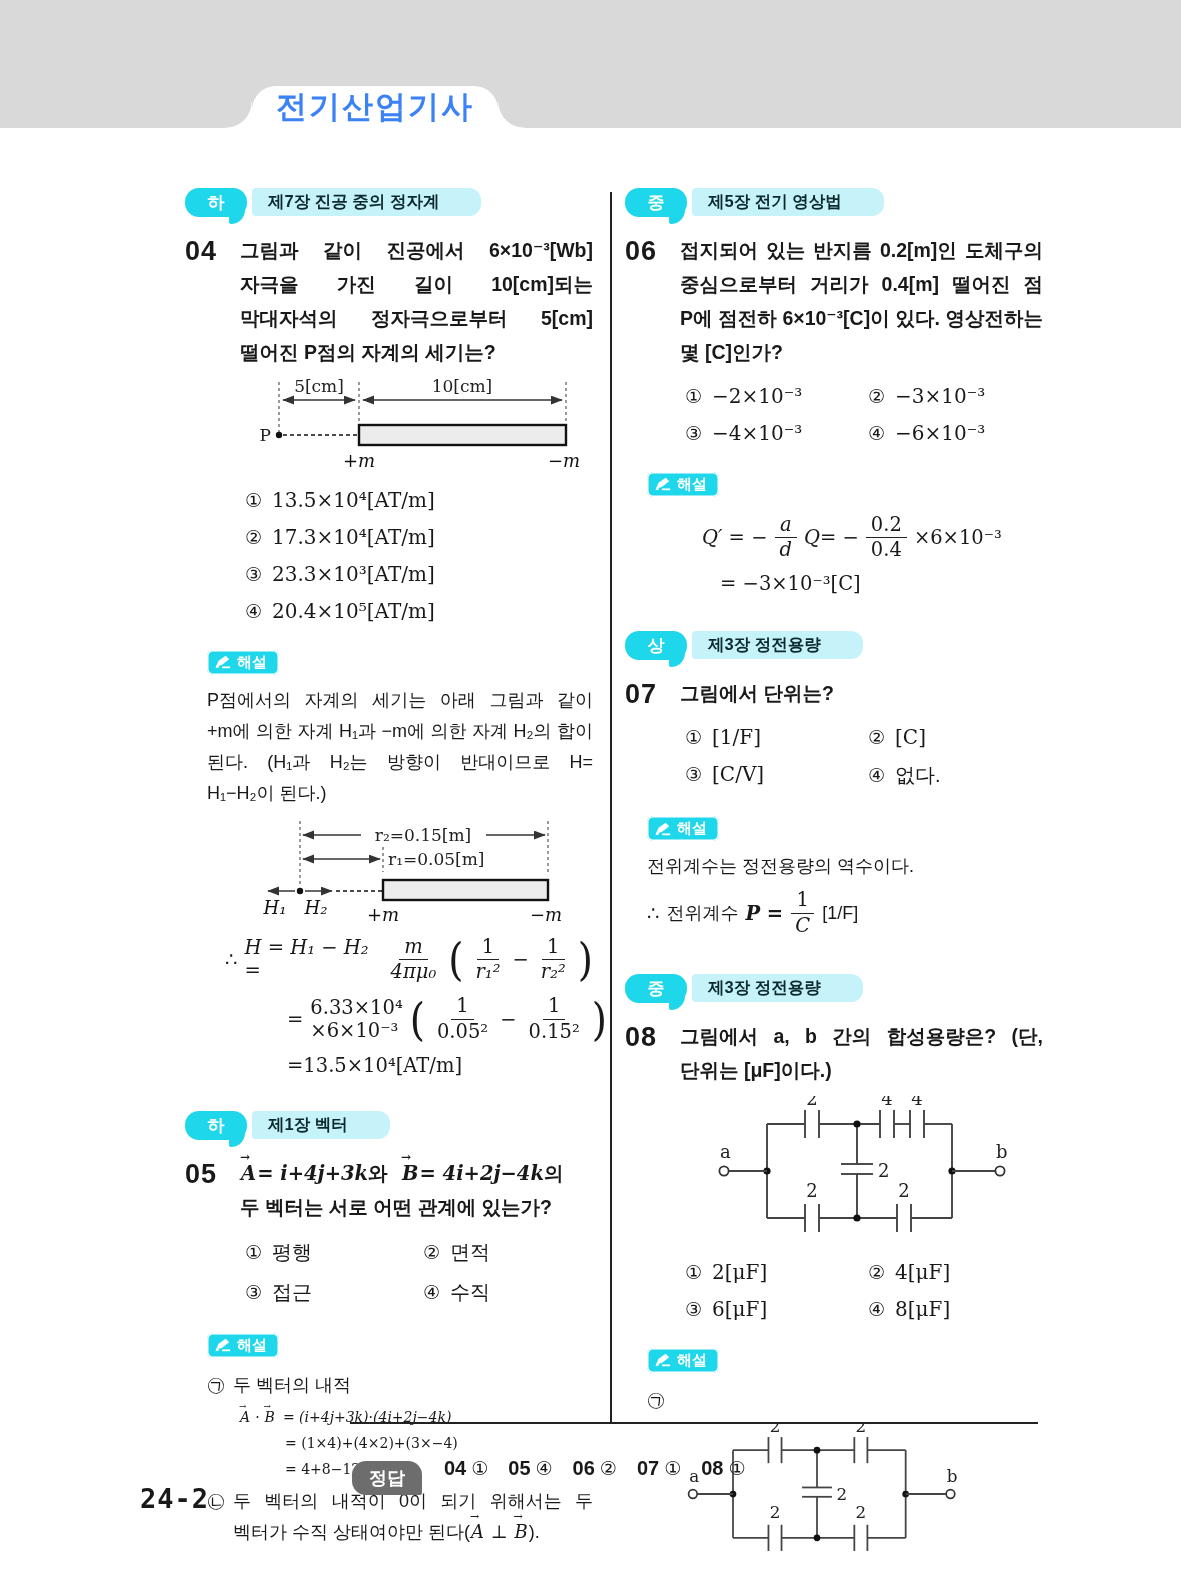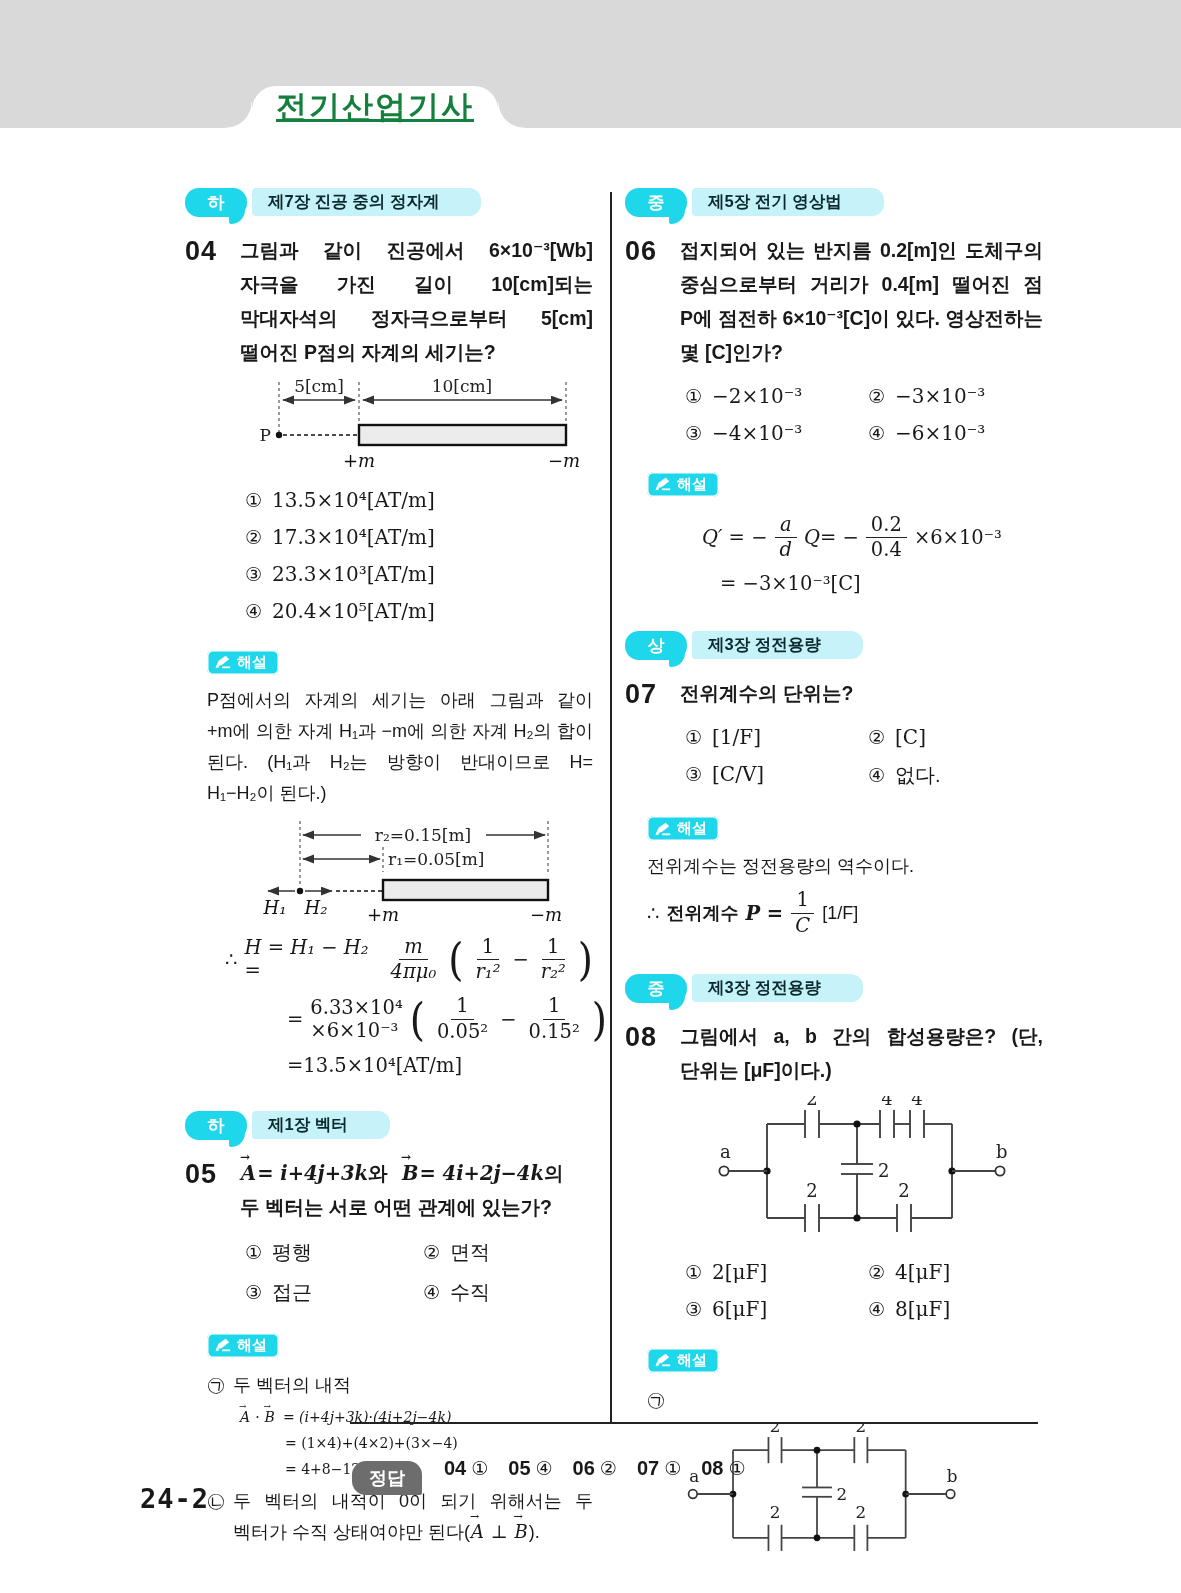--- a/index.html
+++ b/index.html
@@ -20,7 +20,7 @@
   .header-tab::before,.header-tab::after{content:"";position:absolute;bottom:0;width:26px;height:26px;}
   .header-tab::before{left:-26px;background:radial-gradient(circle at 0 0,rgba(0,0,0,0) 25px,#fff 26px);}
   .header-tab::after{right:-26px;background:radial-gradient(circle at 100% 0,rgba(0,0,0,0) 25px,#fff 26px);}
-  .header-title{font-size:31px;font-weight:bold;letter-spacing:2px;color:#15803d;text-decoration:underline;}
+  .header-title{font-size:31px;font-weight:bold;letter-spacing:2px;color:#3b82f6;}
 
   
   .col{position:absolute;top:188px;}

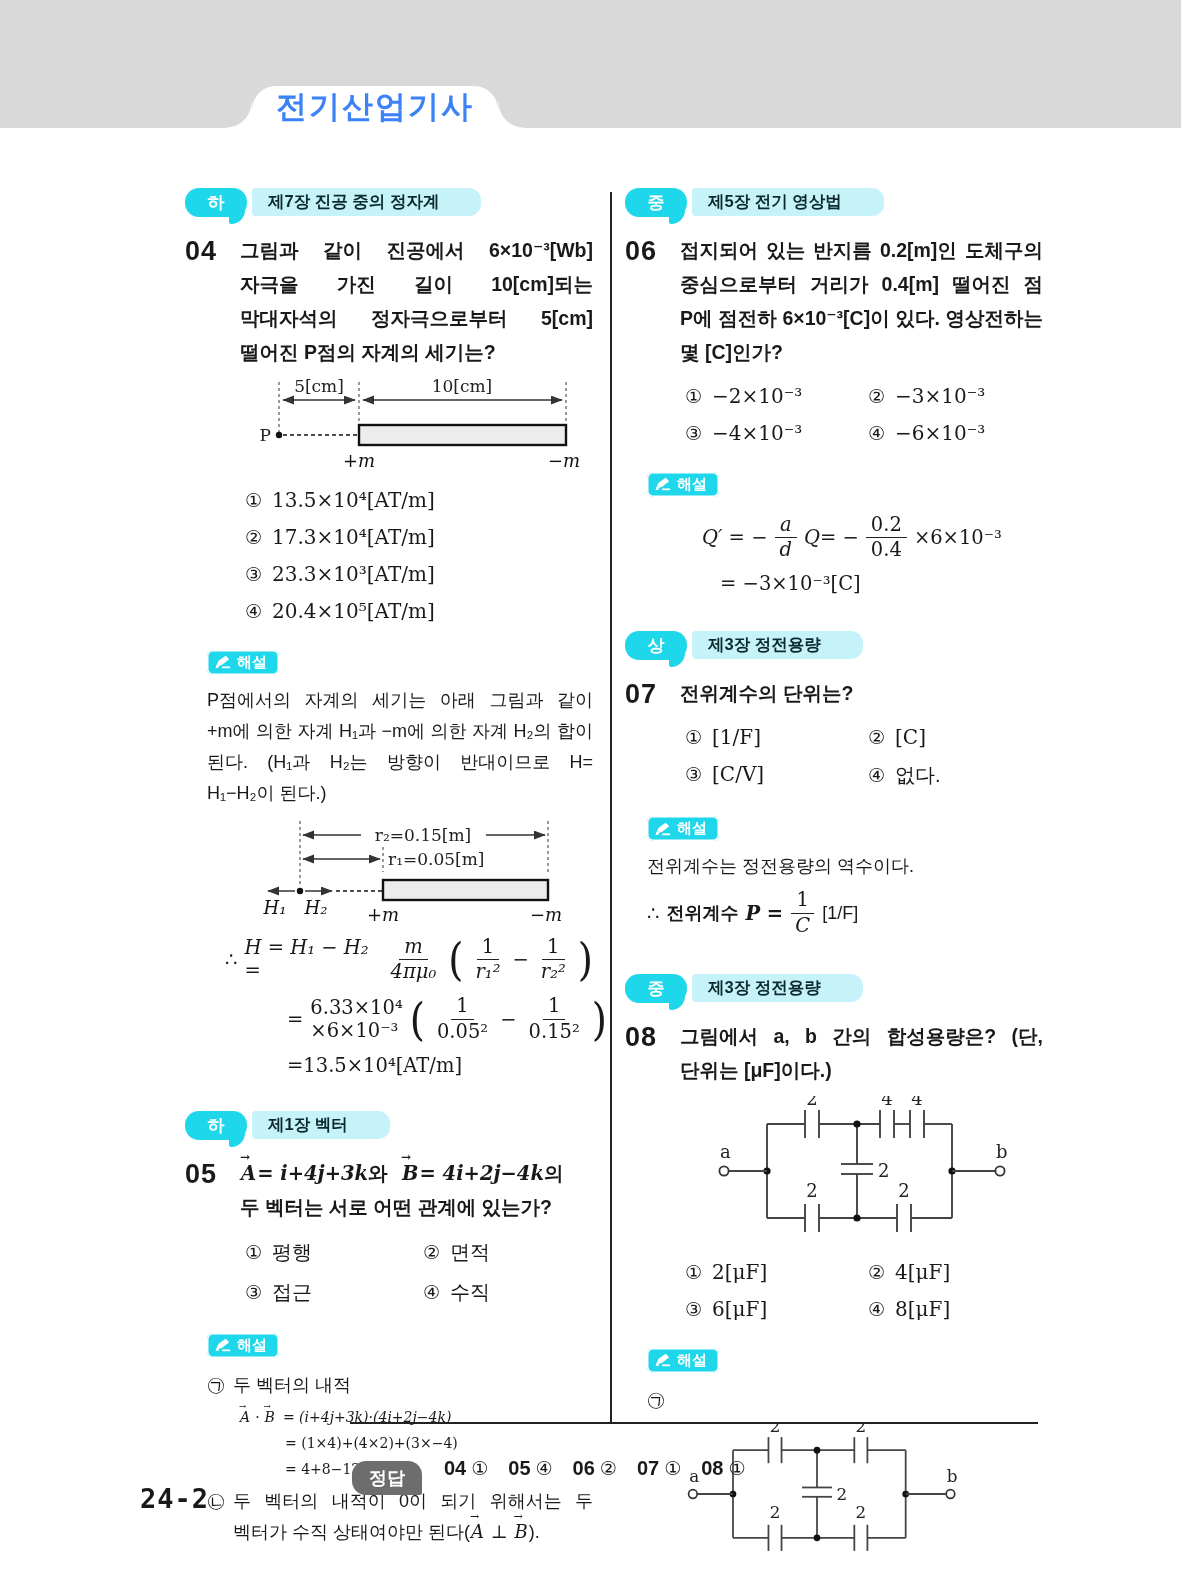--- a/index.html
+++ b/index.html
@@ -378,7 +378,7 @@
     <div class="q-row">
       <div class="q-num">07</div>
       <div class="q-body">
-        <div class="q-text">전위계수의 단위는?</div>
+        <div class="q-text">그림에서 단위는?</div>
         <div class="choices grid2" style="margin-left:5px;">
           <div class="choice">
               <span class="mark">①</span>

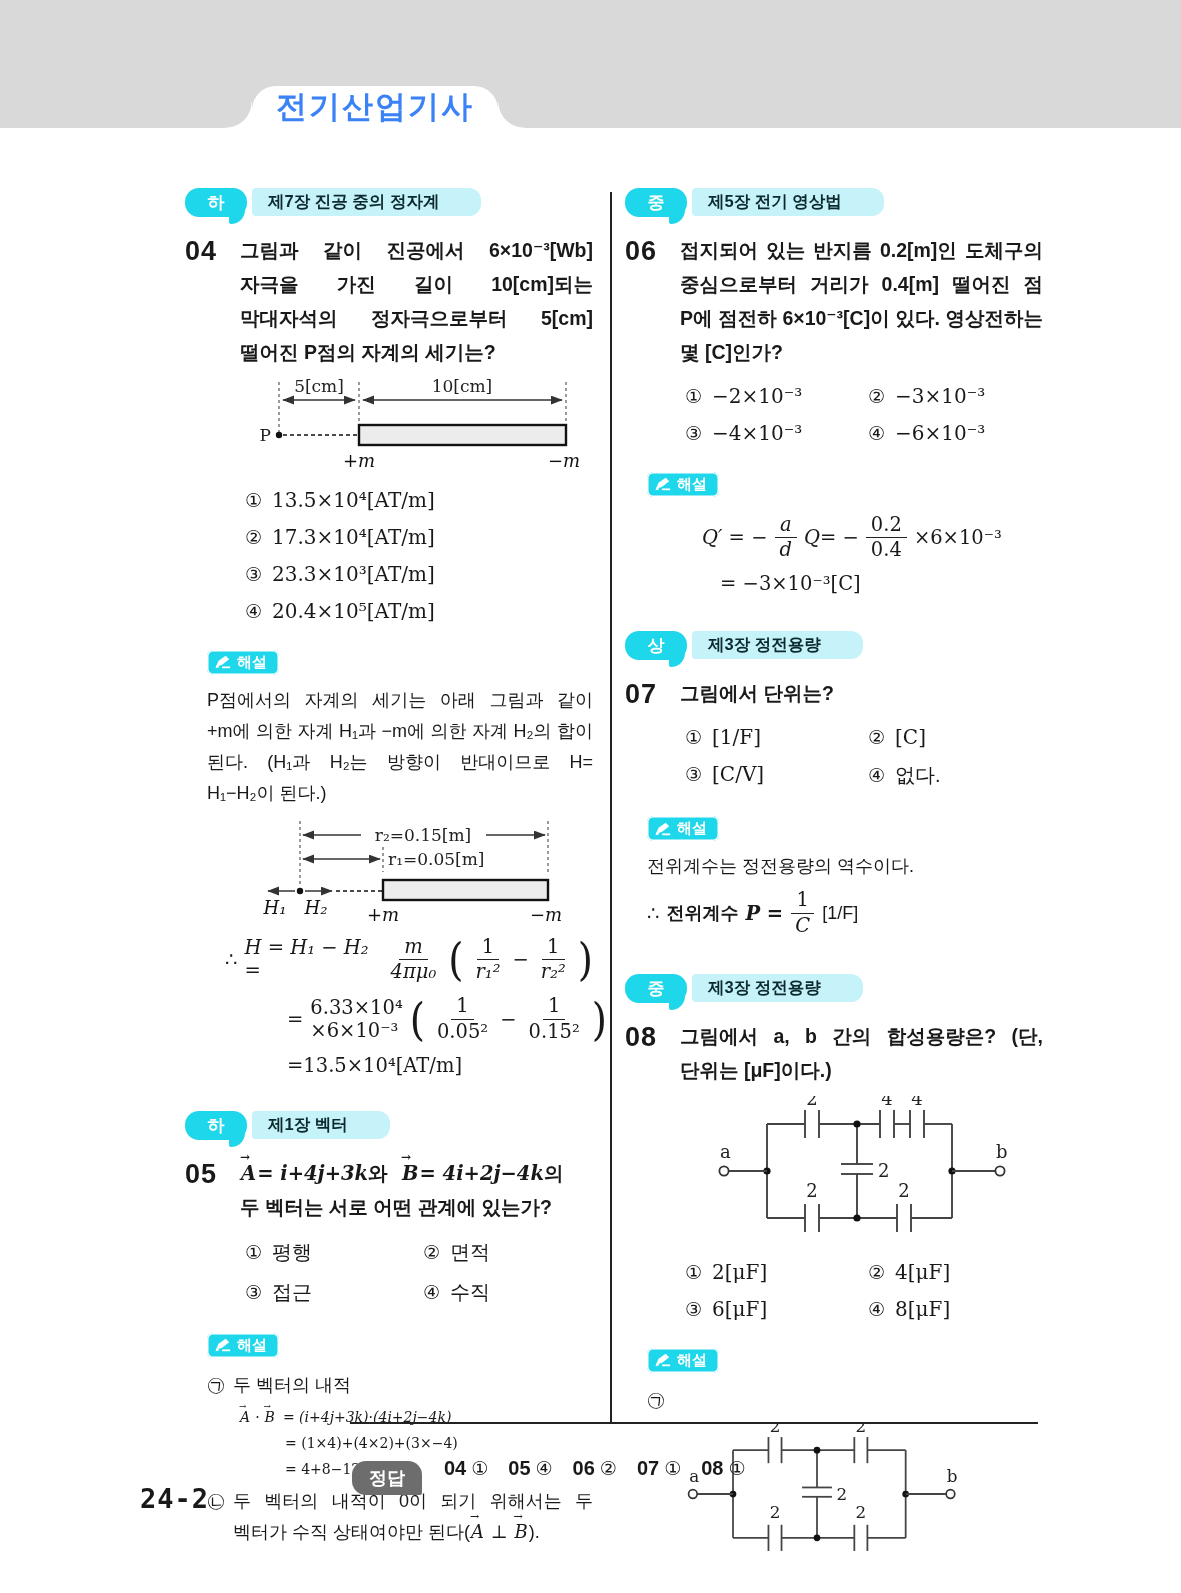--- a/index.html
+++ b/index.html
@@ -415,7 +415,7 @@
       <div class="formula">
         <div class="f-row">
           <span>∴</span>
-          <span class="hangul-math" style="font-weight:700;font-size:18px;">전위계수</span>
+          <span class="hangul-math" style="font-weight:400;font-size:18px;">전위계수</span>
           <span class="it" style="font-weight:bold;">P =</span>
           <span class="frac">
               <span class="fn">1</span>

